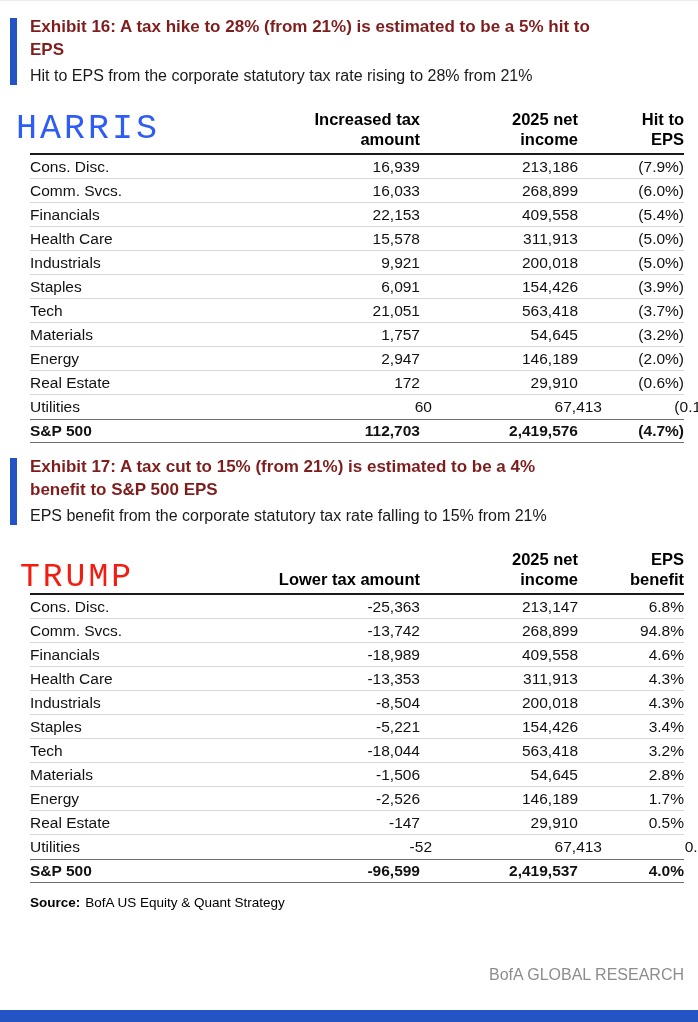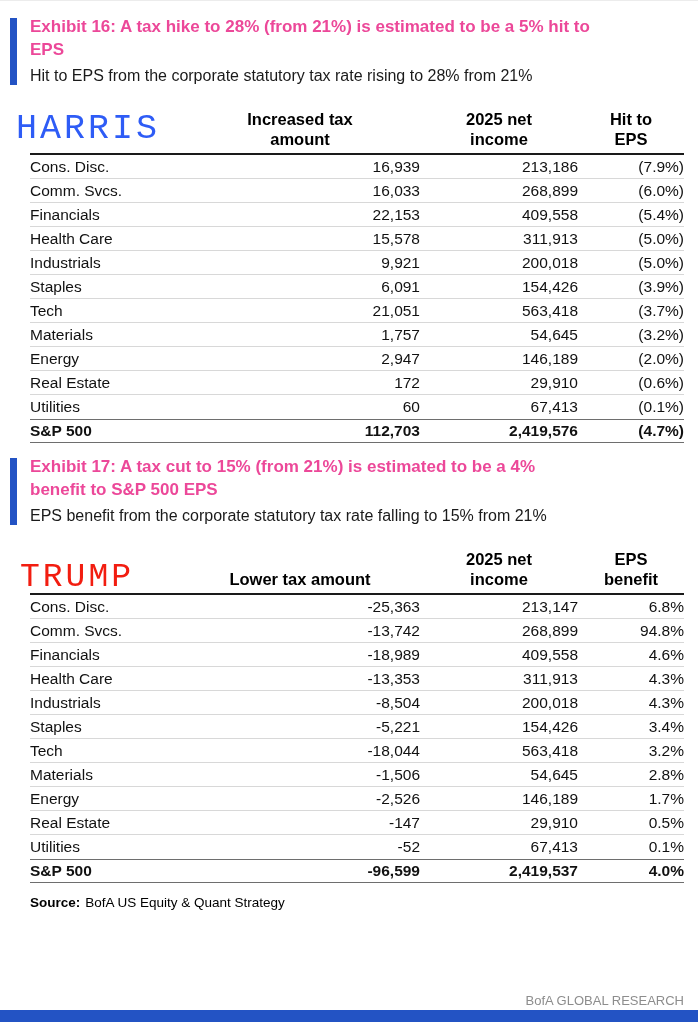--- a/index.html
+++ b/index.html
@@ -21,7 +21,7 @@
     background:var(--accent, #2353c4);
   }
   .ex-title {
-    font-size:17px; line-height:23px; font-weight:bold; color:#ec4899;
+    font-size:17px; line-height:23px; font-weight:bold; color:#7f1d1d;
     white-space:pre-line;
   }
   .ex-subtitle { font-size:16px; line-height:22px; margin-top:4px; color:#1a1a1a; }

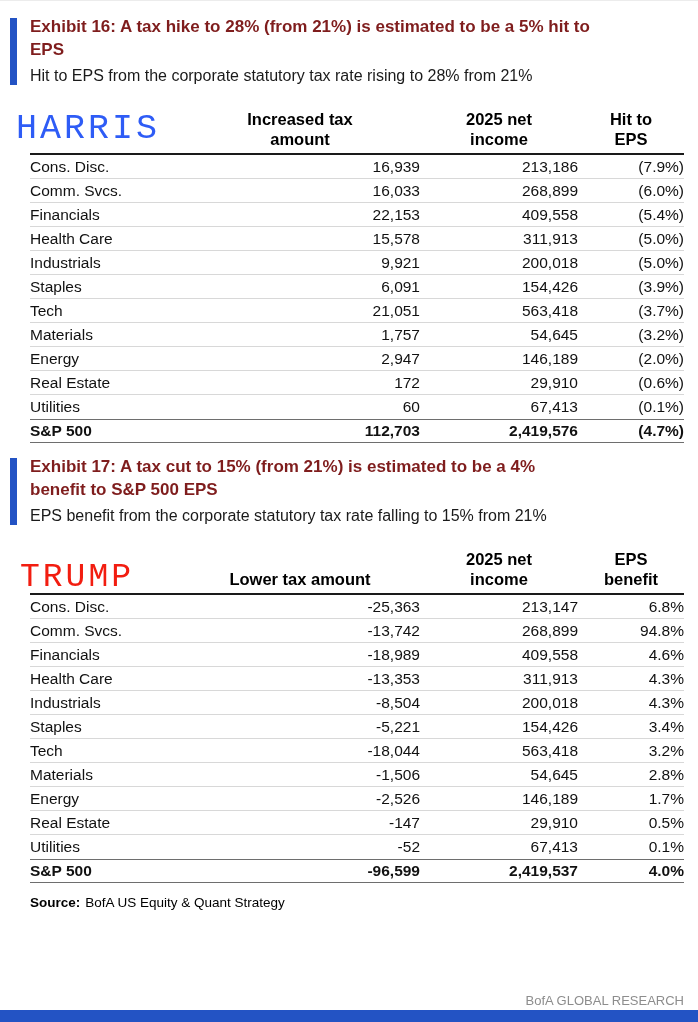--- a/index.html
+++ b/index.html
@@ -36,7 +36,7 @@
     padding-bottom:4px;
     border-bottom:2px solid var(--header-line, #1a1a1a);
   }
-  .hc { font-weight:bold; font-size:16.5px; line-height:20px; white-space:pre-line; text-align:center; color:#000; }
+  .hc { font-weight:bold; font-size:16.5px; line-height:20px; white-space:pre-line; text-align:right; color:#000; }
   .hc.first { text-align:left; }
   .annot {
     position:absolute; bottom:6px; left:-14px;

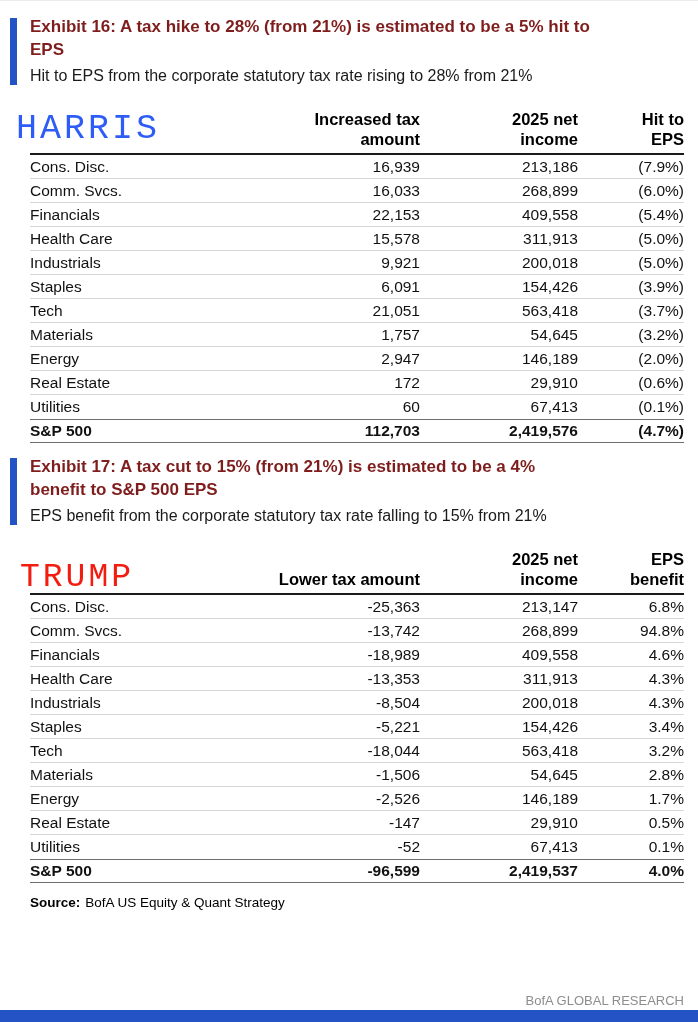--- a/index.html
+++ b/index.html
@@ -53,7 +53,7 @@
     font-size:15.5px;
     border-bottom:1px solid var(--row-line, #d8d8d8);
   }
-  .trow.last { border-bottom:none; }
+  .trow.last { border-bottom:none;gap:12px; }
   .trow.total {
     font-weight:bold; height:24px;
     border-top:1.5px solid var(--total-line, #6e6e6e);

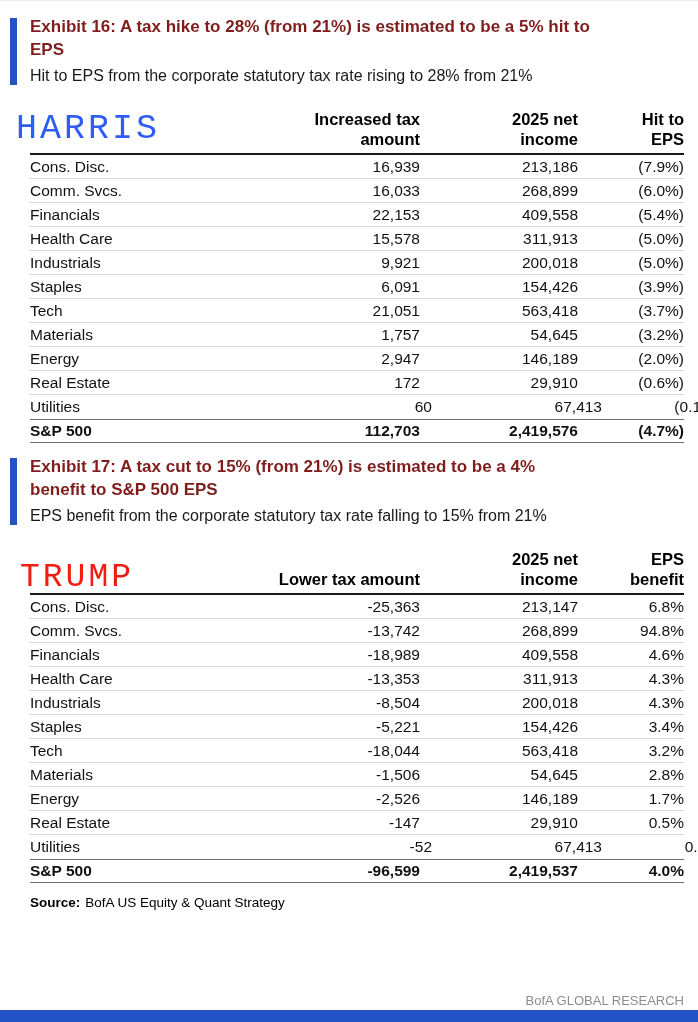--- a/index.html
+++ b/index.html
@@ -68,8 +68,8 @@
   .source-label { font-weight:bold; margin-right:5px;margin-top:12px; }
 
   .brand-line {
-    position:absolute; right:14px; bottom:14px;
-    font-size:13px; color:var(--footer-text, #8d8d8d);
+    position:absolute; right:14px; bottom:38px;
+    font-size:16px; color:var(--footer-text, #8d8d8d);
   }
   .bottom-bar {
     position:absolute; left:0; right:0; bottom:0; height:12px;

